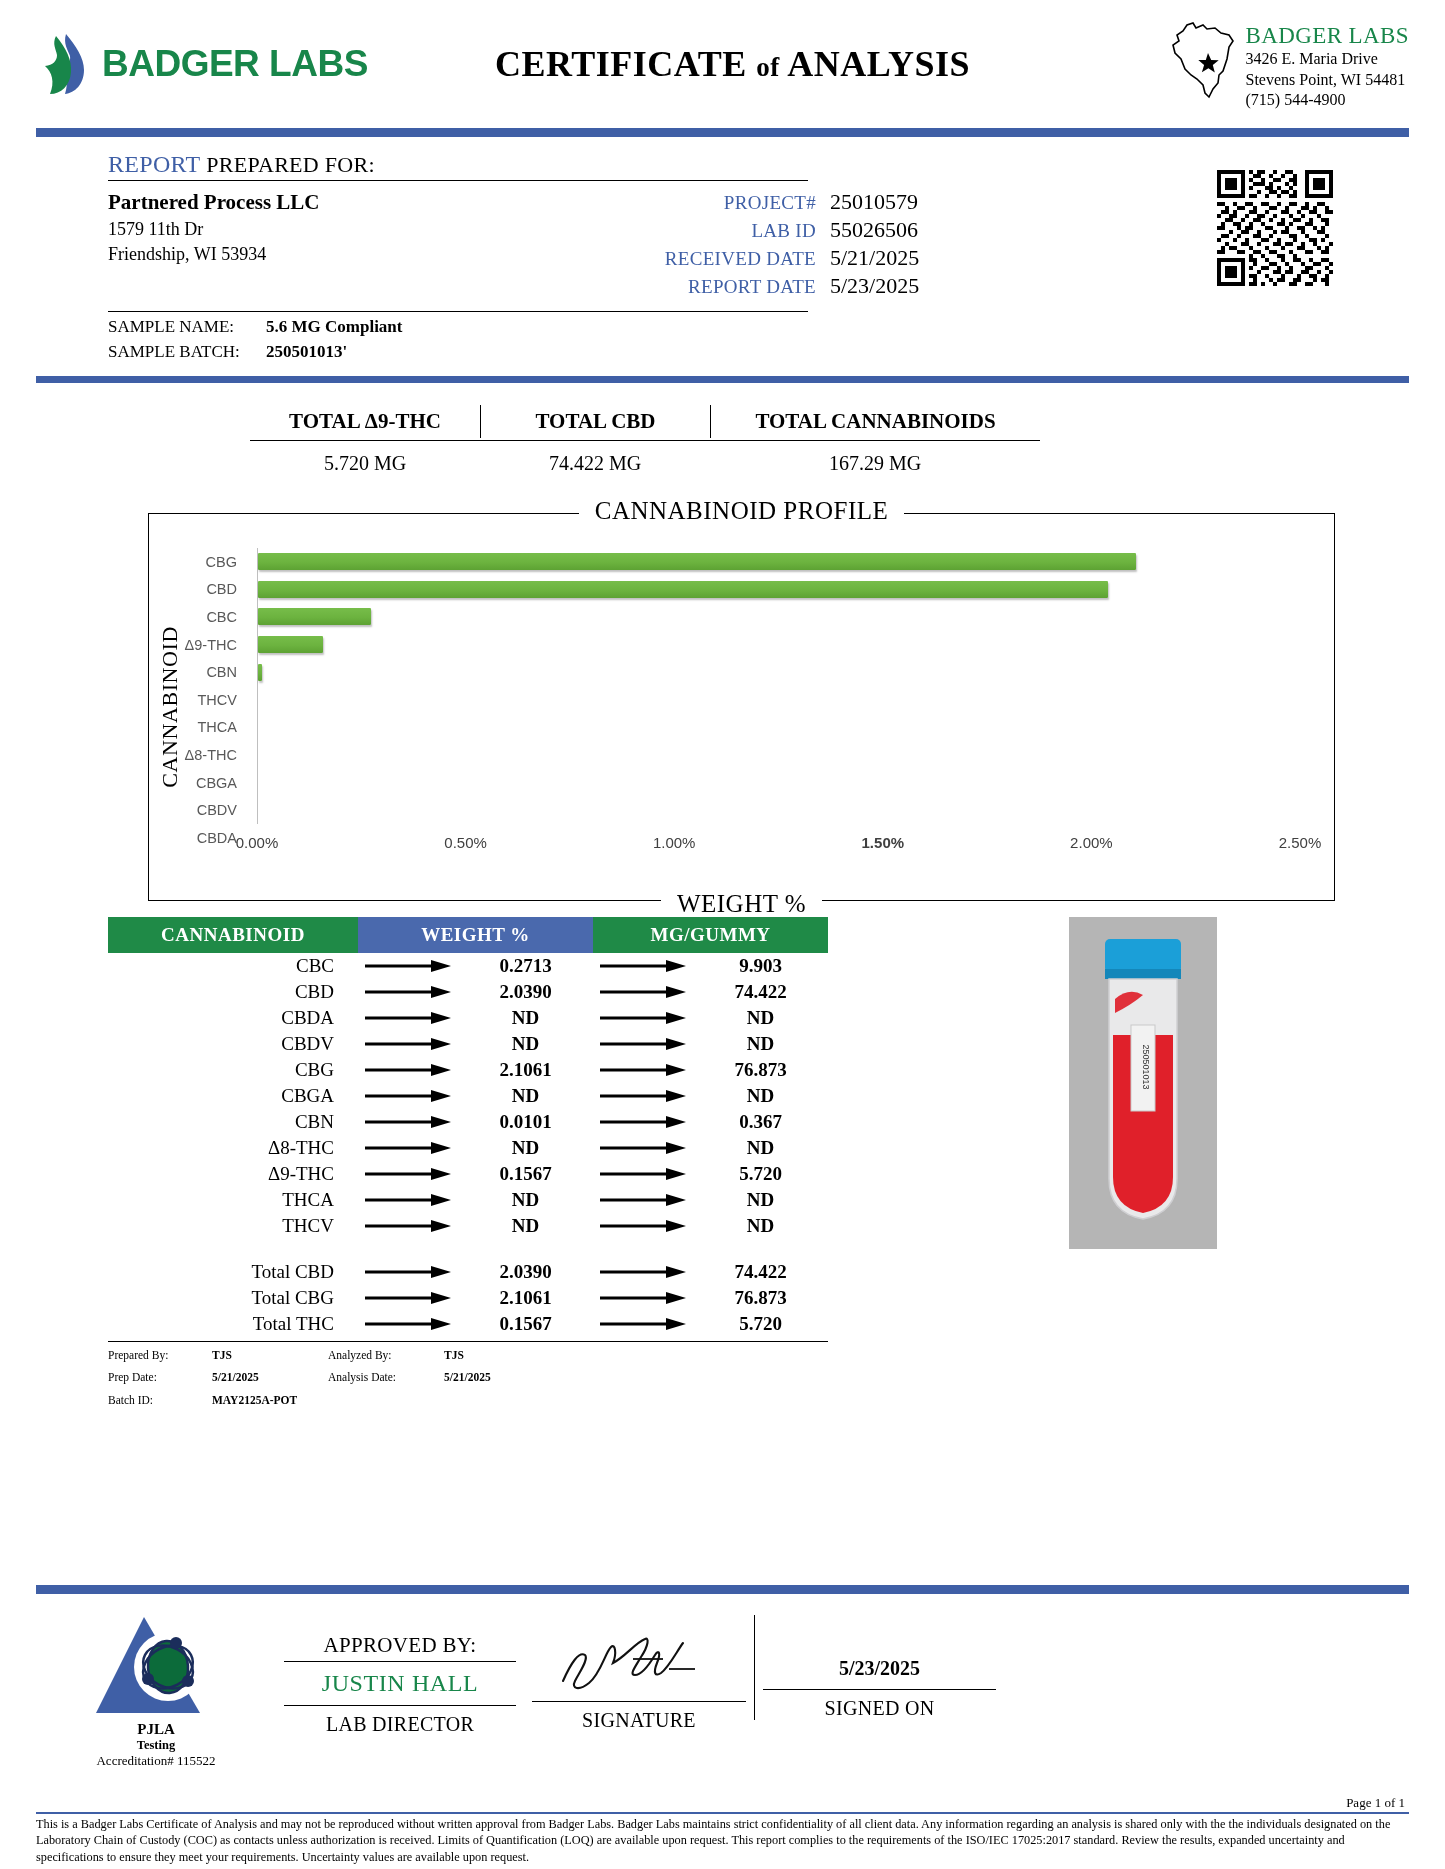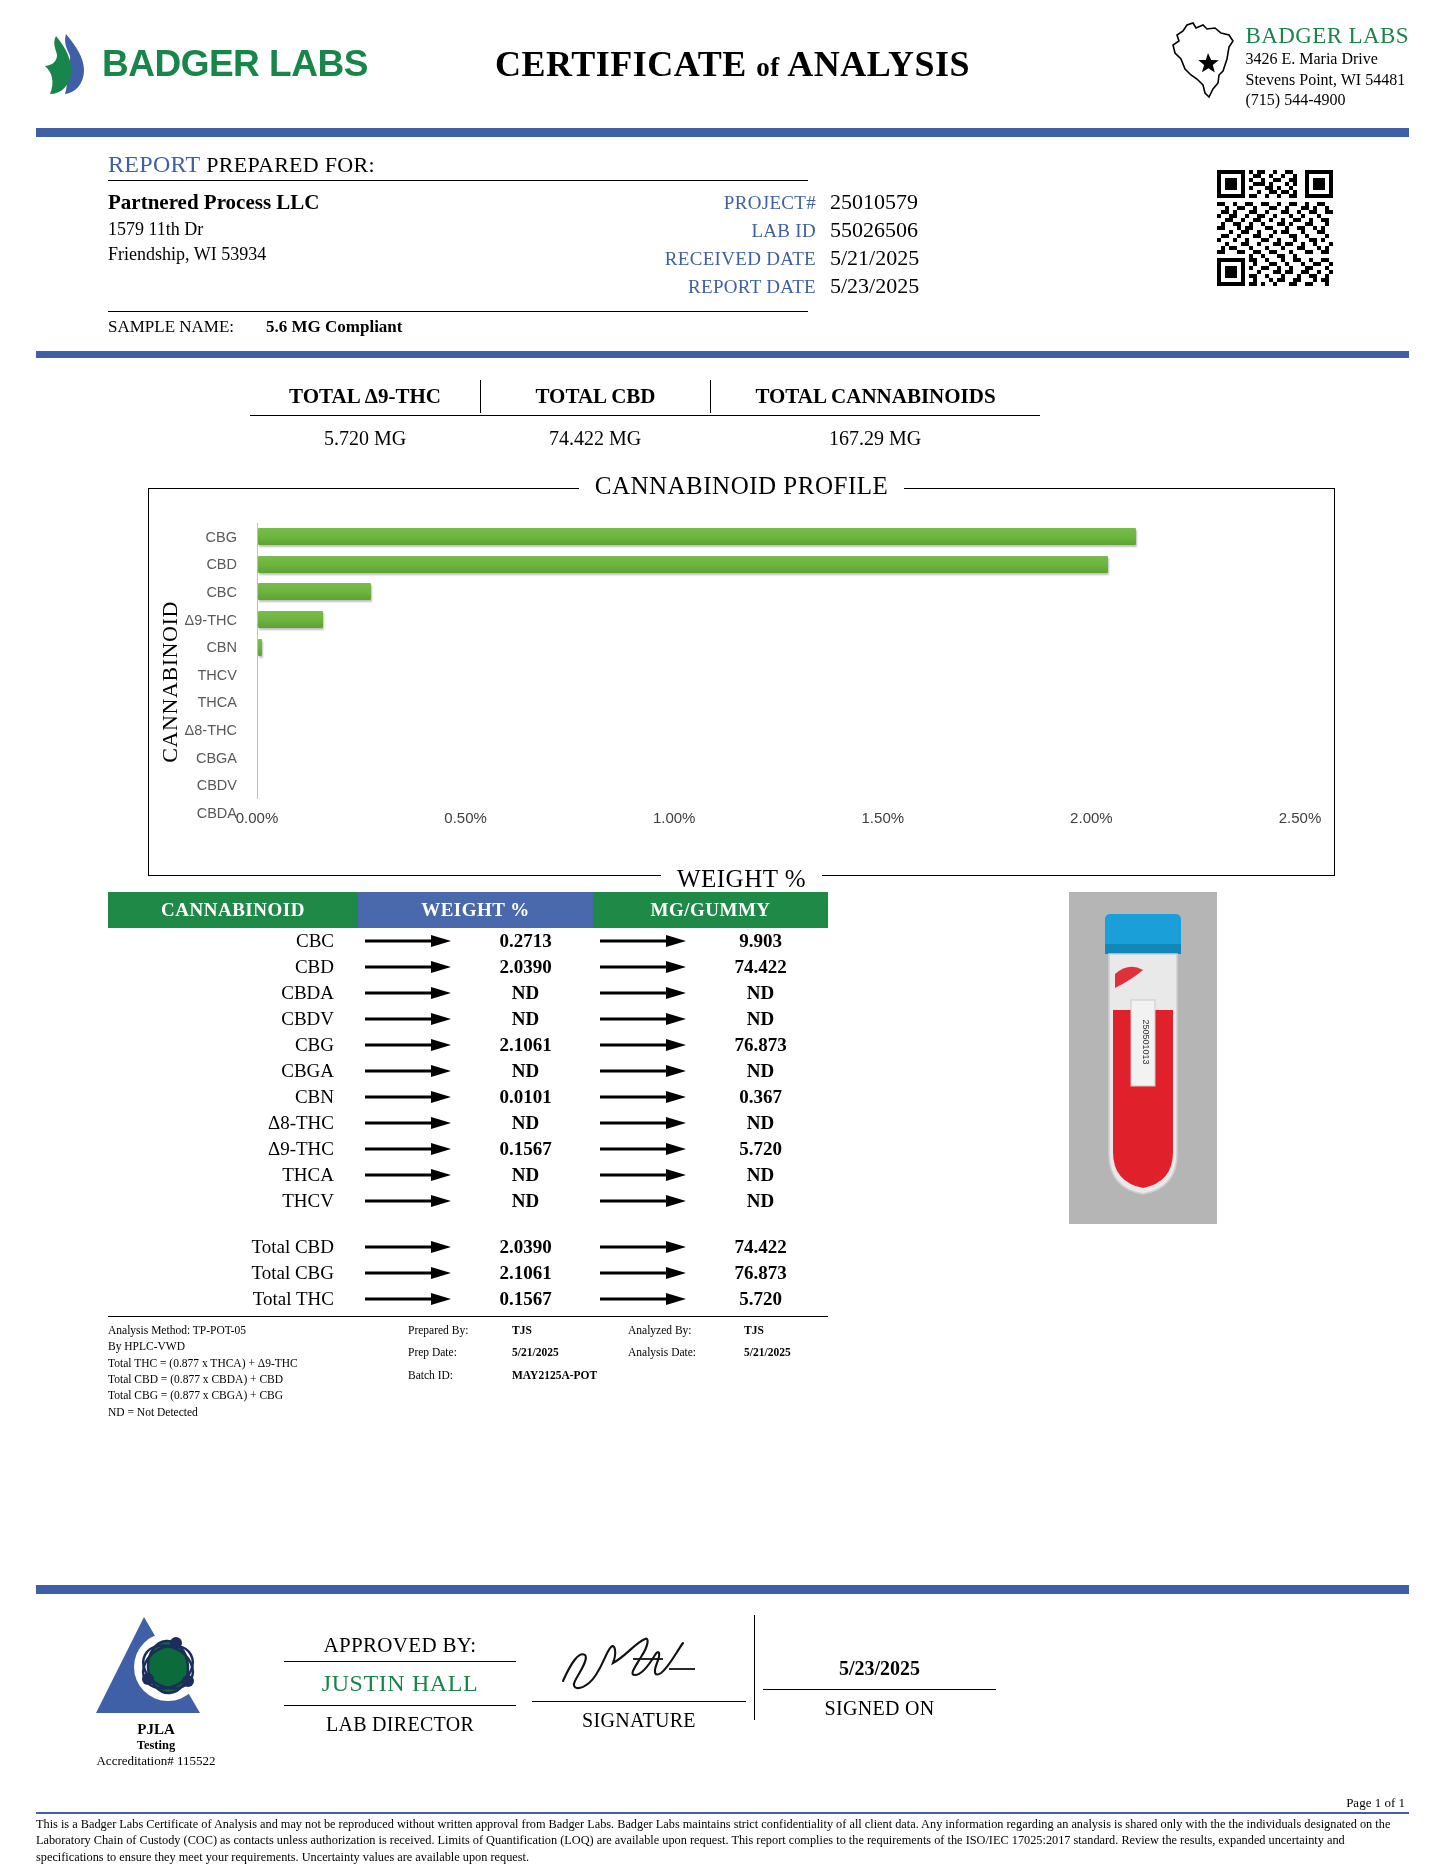--- a/index.html
+++ b/index.html
@@ -258,6 +258,10 @@
     <div class="sample-row">
       <div class="sample-lbl">SAMPLE NAME:</div>
       <div class="sample-val">5.6 MG Compliant</div>
+    </div>
+    <div class="sample-row">
+      <div class="sample-lbl">SAMPLE BATCH:</div>
+      <div class="sample-val">250501013'</div>
     </div>
   </div>
 

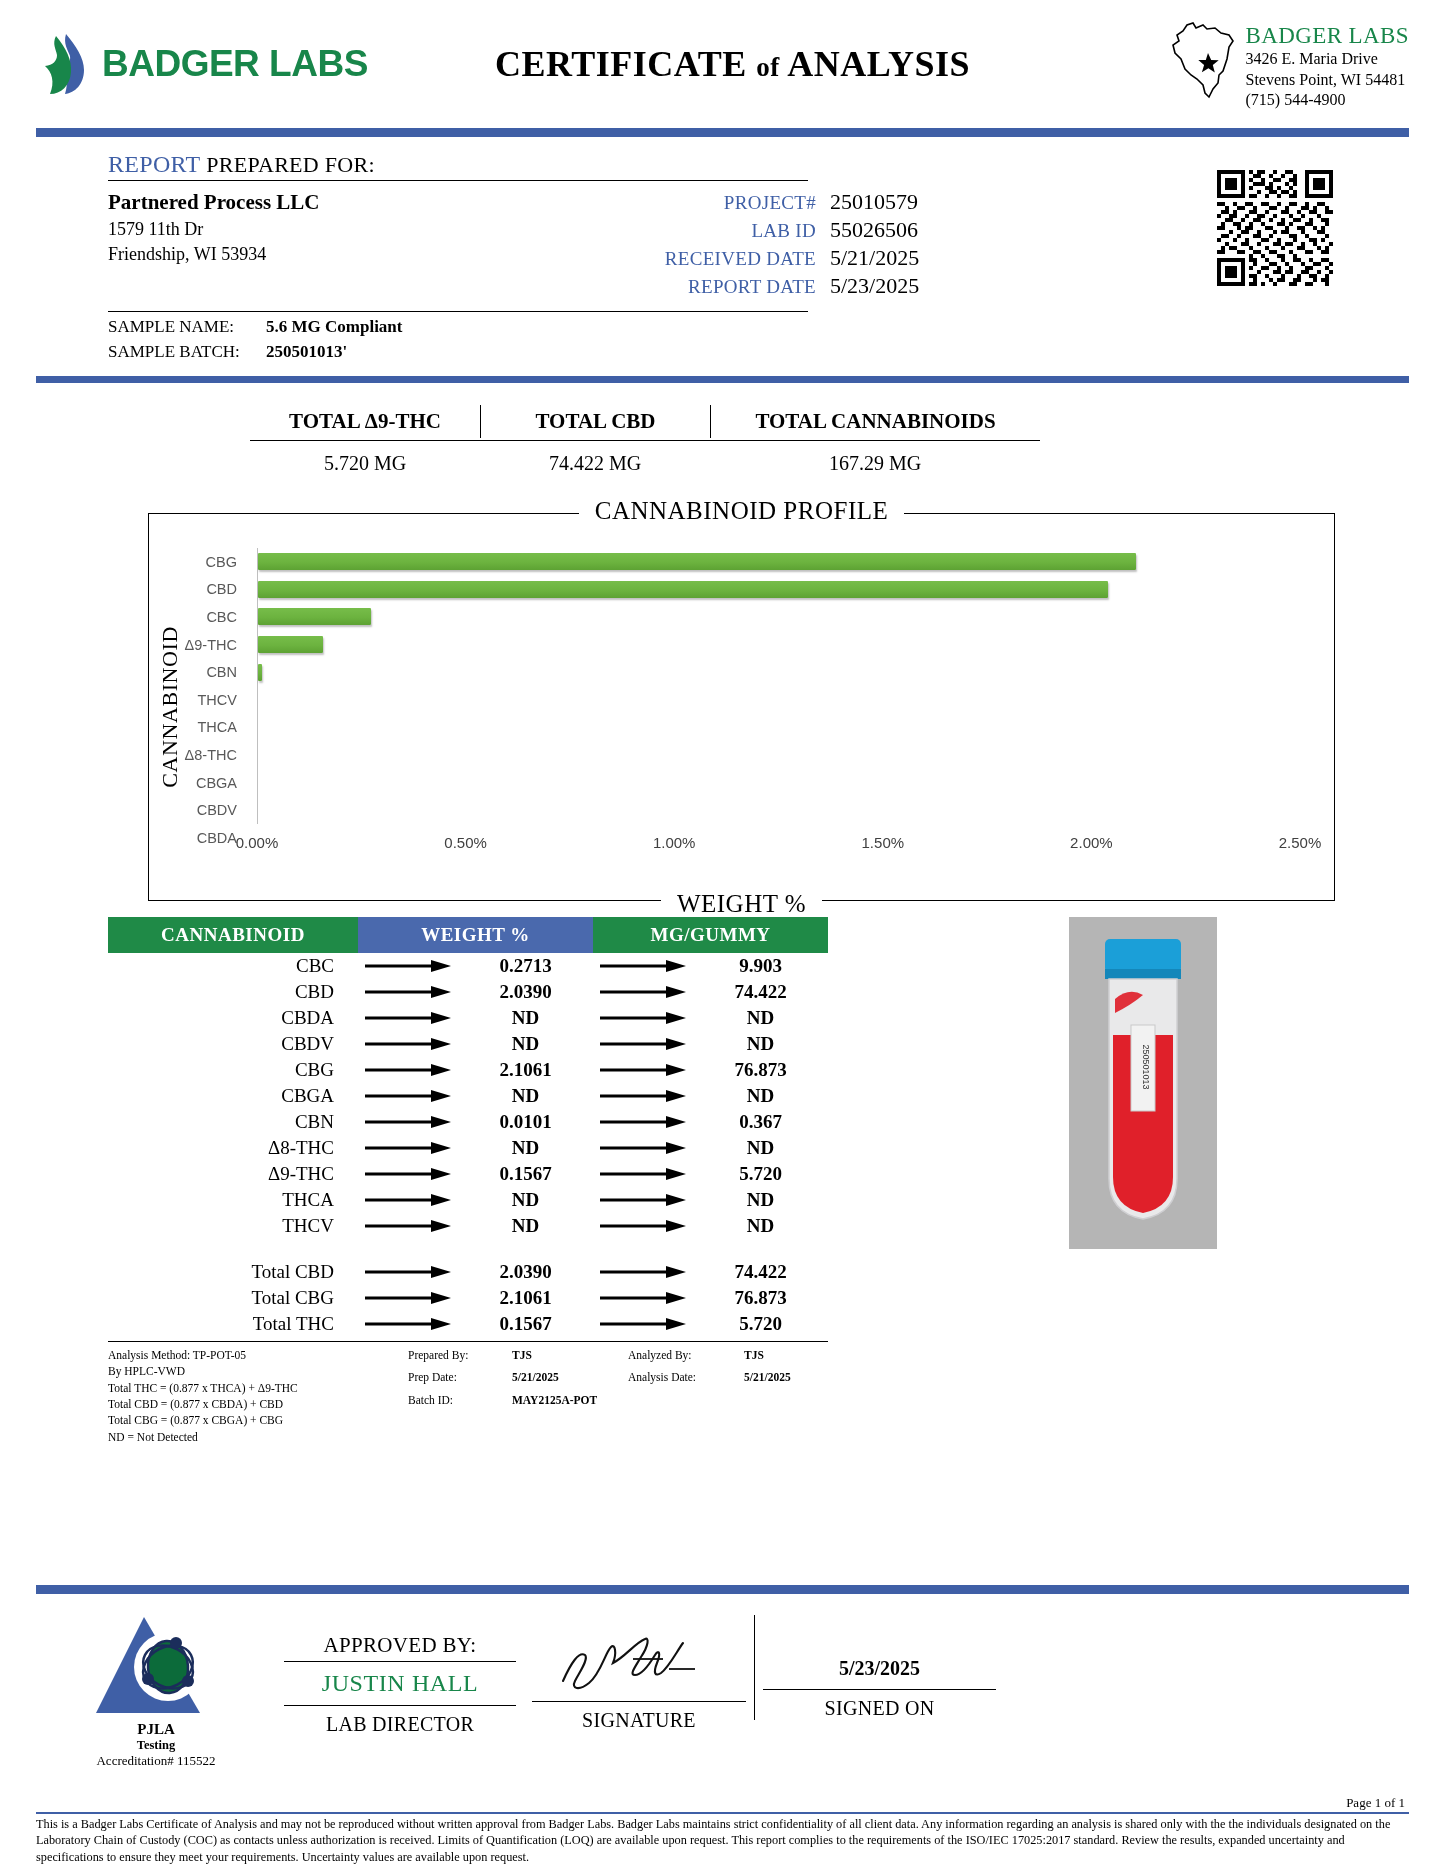--- a/index.html
+++ b/index.html
@@ -538,7 +538,7 @@
         <div class="xtick" style="left: 0%;">0.00%</div>
         <div class="xtick" style="left: 20%;">0.50%</div>
         <div class="xtick" style="left: 40%;">1.00%</div>
-        <div class="xtick" style="left: 60%;">1.50%</div>
+        <div class="xtick" style="left: 60%; font-weight: bold;">1.50%</div>
         <div class="xtick" style="left: 80%;">2.00%</div>
         <div class="xtick" style="left: 100%;">2.50%</div>
       </div>

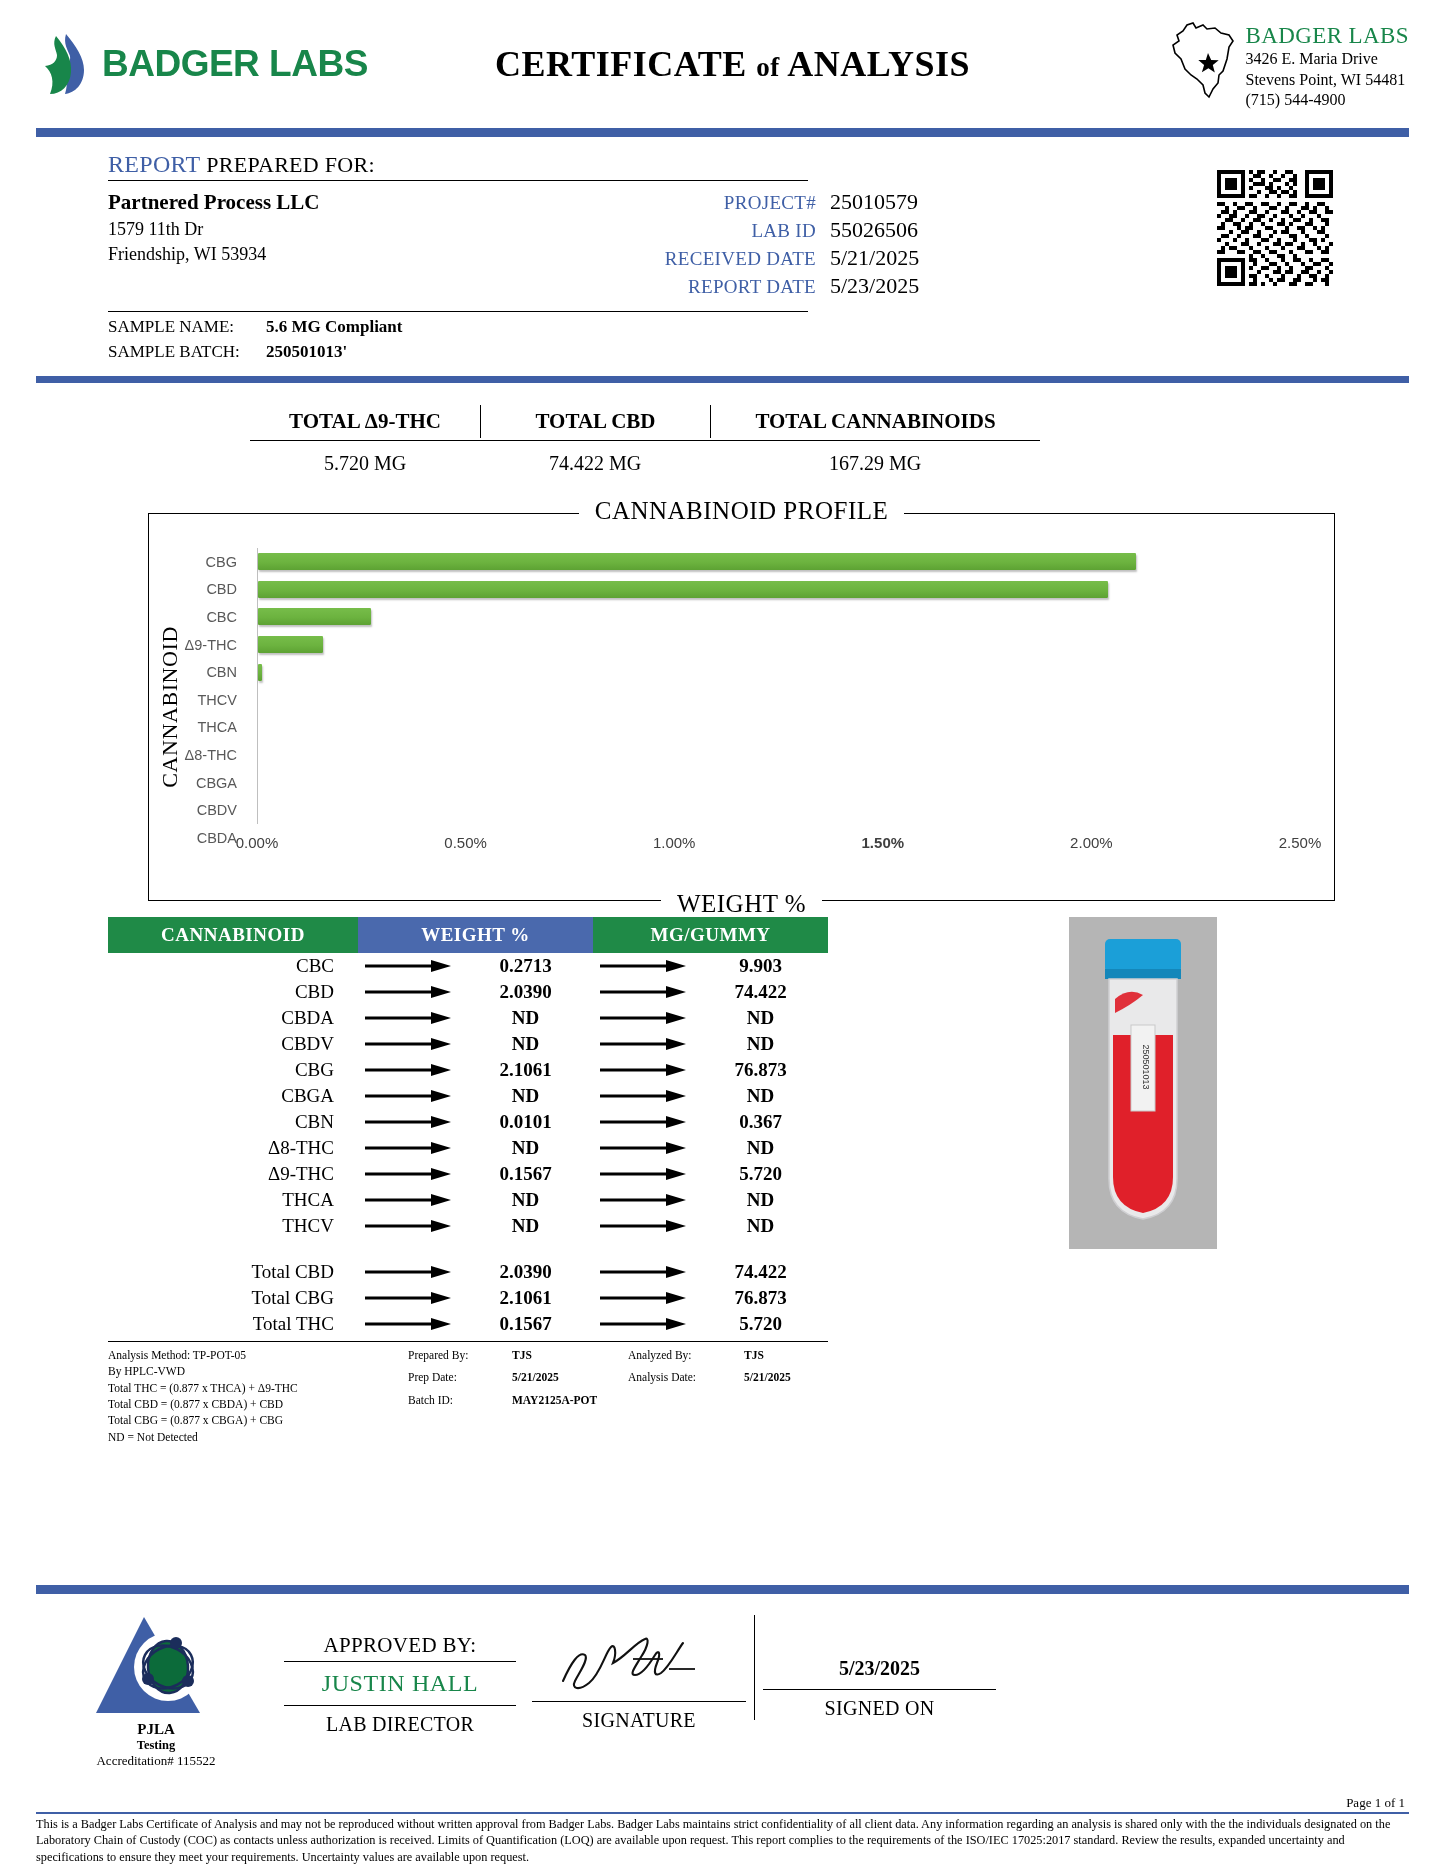--- a/index.html
+++ b/index.html
@@ -801,14 +801,6 @@
     <div class="res-rule"></div>
 
     <div class="analysis-meta">
-      <div class="am-col1">
-        <div>Analysis Method: TP-POT-05</div>
-        <div>By HPLC-VWD</div>
-        <div>Total THC = (0.877 x  THCA) + Δ9-THC</div>
-        <div>Total CBD = (0.877 x  CBDA) + CBD</div>
-        <div>Total CBG = (0.877 x  CBGA) + CBG</div>
-        <div>ND = Not Detected</div>
-      </div>
       <div class="am-col2">
         <div class="am-pair">
           <div class="am-k">Prepared By:</div>

